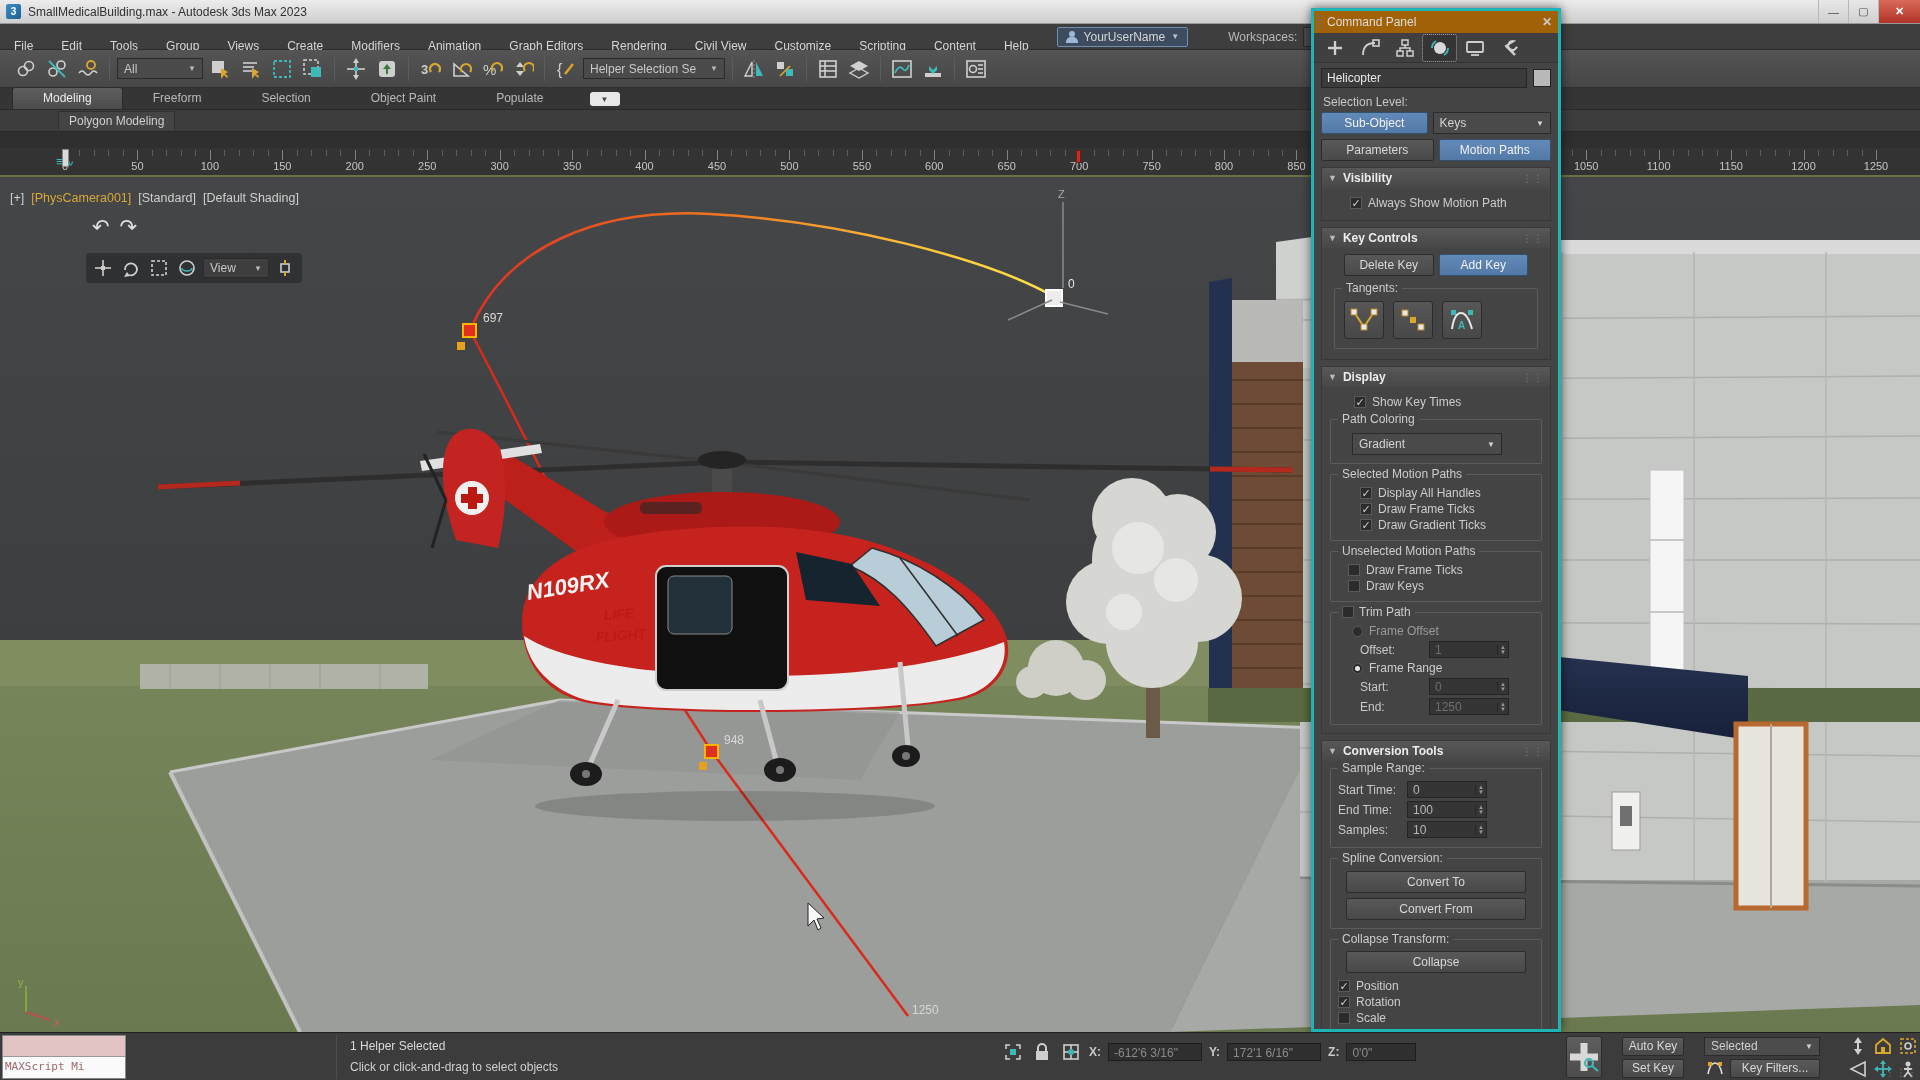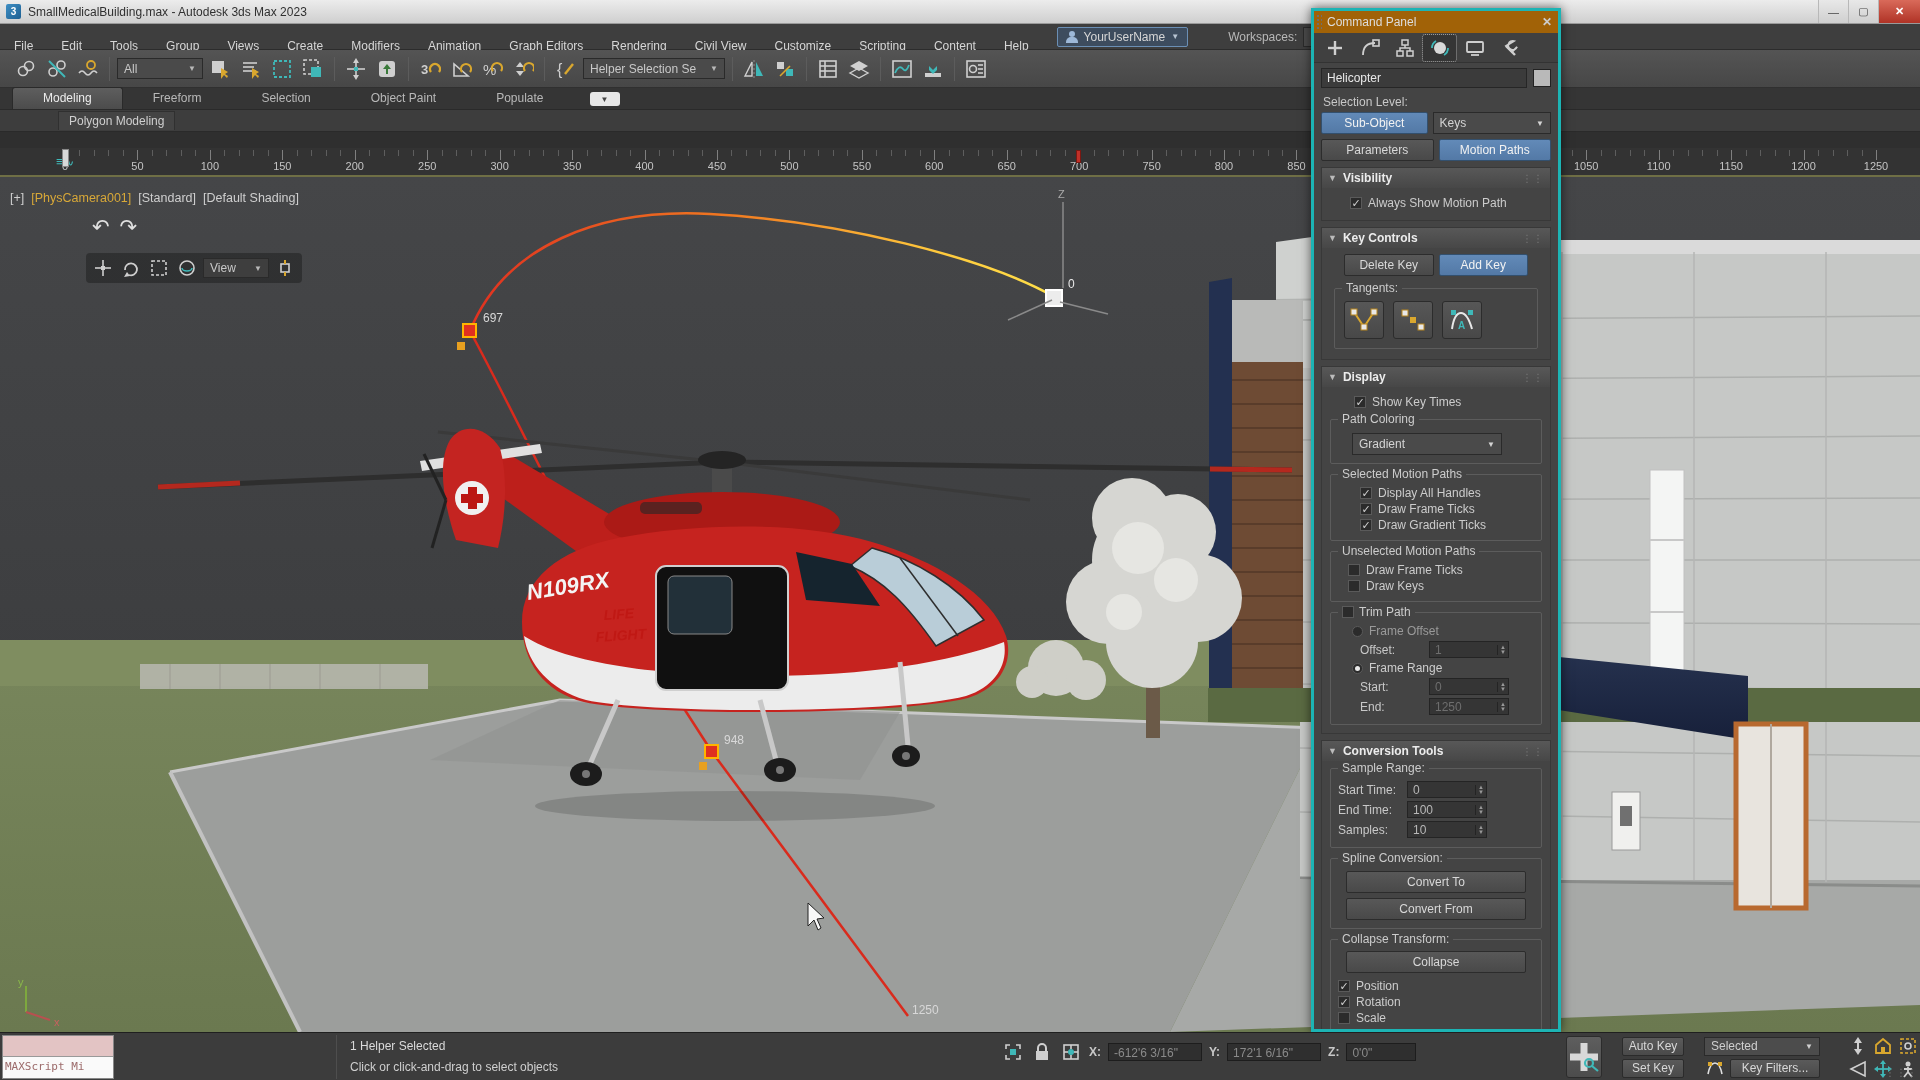--- a/index.html
+++ b/index.html
@@ -133,7 +133,7 @@
   
   #statusbar { position:absolute; left:0; top:1032px; width:1920px; height:48px; background:#3c3c3c;
     border-top:1px solid #1f1f1f; z-index:70; }
-  #msl { position:absolute; left:2px; top:2px; width:112px; height:44px; border:1px solid #888; }
+  #msl { position:absolute; left:2px; top:2px; width:124px; height:44px; border:1px solid #888; }
   #msl-top { height:21px; background:#e3c4c4; border-bottom:1px solid #999; }
   #msl-bot { height:21px; background:#fafafa; color:#9c6b6b; font-family:"DejaVu Sans Mono",monospace;
     font-size:11px; padding:3px 2px; white-space:nowrap; overflow:hidden; }

